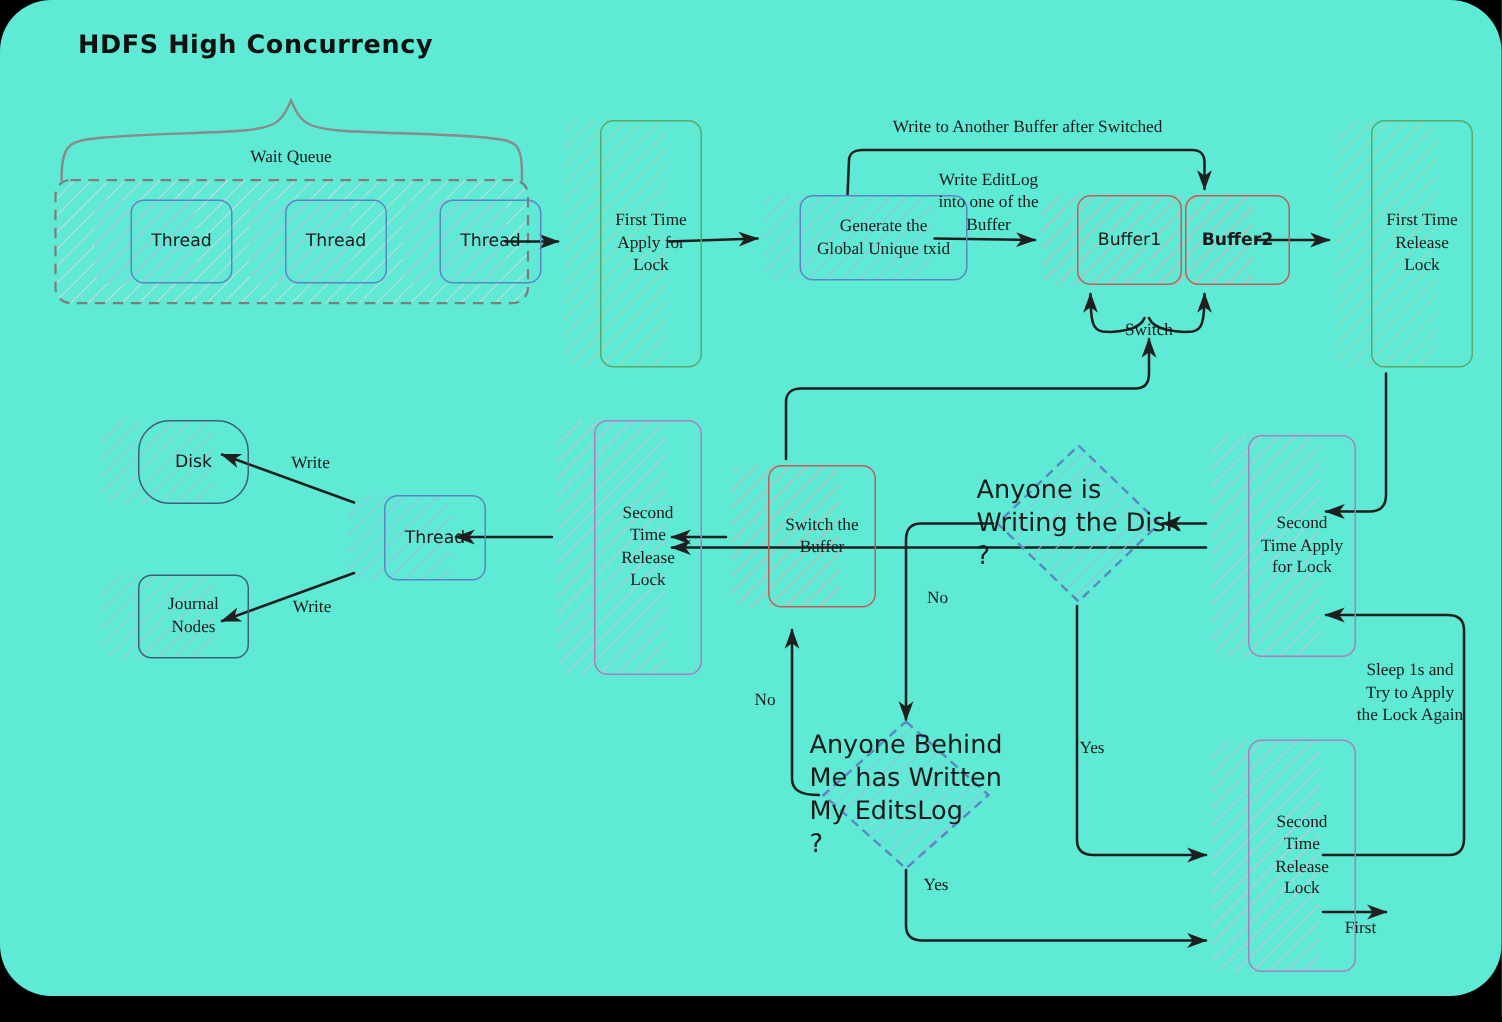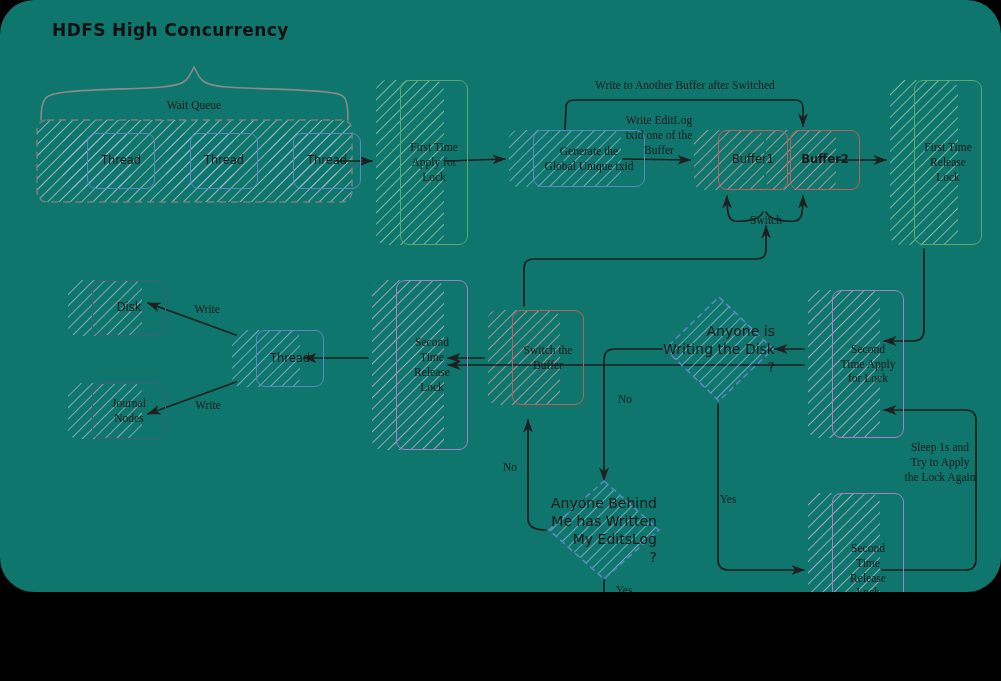--- a/index.html
+++ b/index.html
@@ -5,8 +5,8 @@
   html,body{margin:0;padding:0;background:#000;}
   body{width:1001px;height:681px;overflow:hidden;
        font-family:"DejaVu Sans","Liberation Sans",sans-serif;}
-  #canvas{position:absolute;left:0;top:0;width:1001px;height:592px;
-          background:#0f766e;border-radius:34px;overflow:hidden;}
+  #canvas{position:absolute;left:0;top:0;width:1001px;height:664px;
+          background:#5eead4;border-radius:34px;overflow:hidden;}
   #svgroot{position:absolute;left:0;top:0;width:1001px;height:681px;}
   .ttl{position:absolute;left:52px;top:20px;font-size:17px;font-weight:bold;
        letter-spacing:.4px;color:#111;white-space:nowrap;}

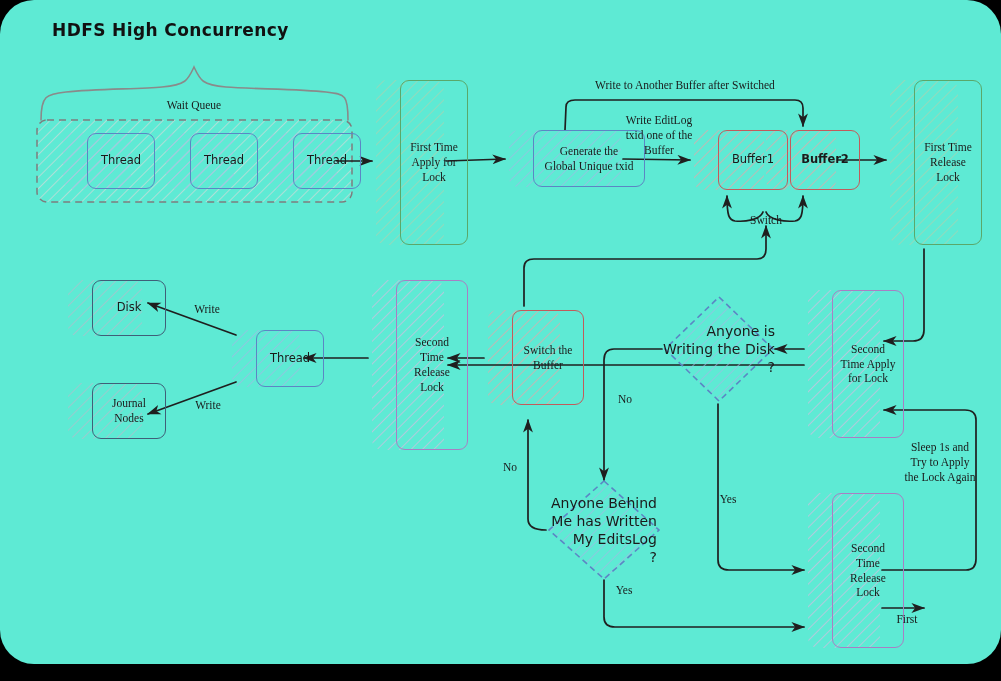--- a/index.html
+++ b/index.html
@@ -219,7 +219,7 @@
   <div class="lbl" style="left:565px;top:78px;width:240px;">Write to Another Buffer after Switched</div>
 
   <div class="lbl" style="left:613px;top:113px;width:92px;">Write EditLog
-txid one of the
+into one of the
 Buffer</div>
 
   <div class="lbl" style="left:738px;top:213px;width:56px;">Switch</div>

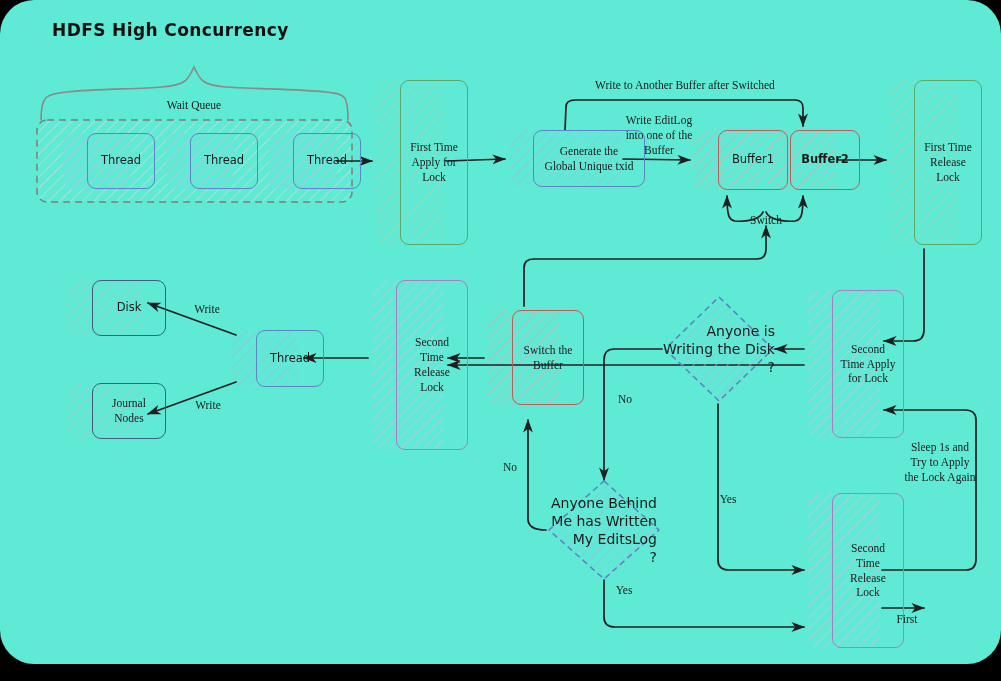--- a/index.html
+++ b/index.html
@@ -189,7 +189,7 @@
     <span>Thread</span>
   </div>
 
-  <div class="node" style="left:68px;top:280px;width:74px;height:56px;border-color:#3f5f78;">
+  <div class="node" style="left:68px;top:280px;width:74px;height:56px;border-color:#3f5f78;border-radius:21px;">
     <span>Disk</span>
   </div>
   <div class="node" style="left:68px;top:383px;width:74px;height:56px;border-color:#3f5f78;">

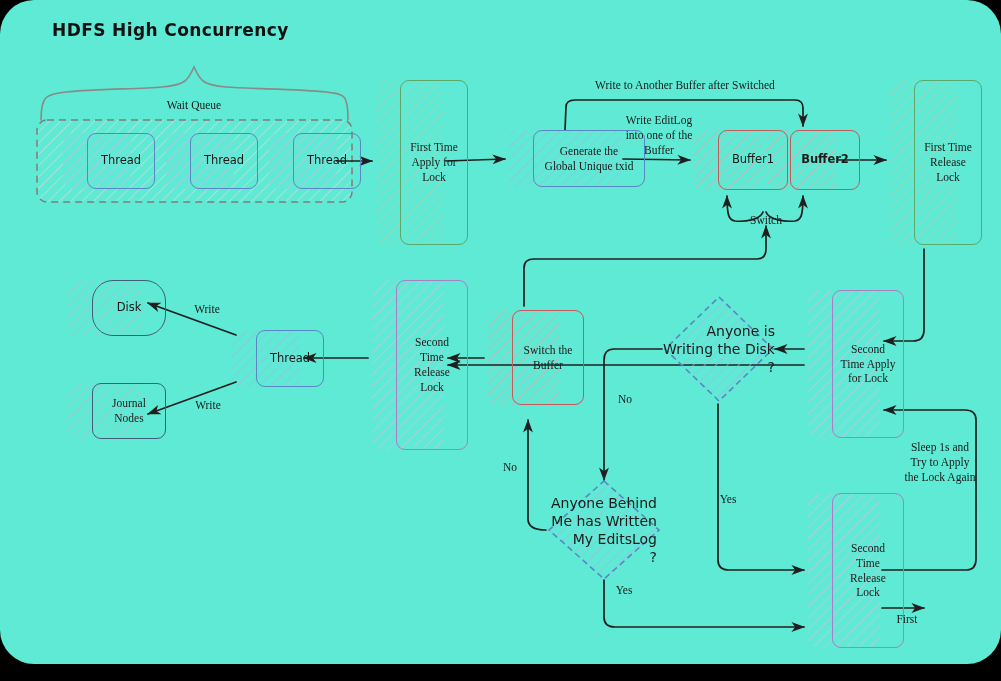--- a/index.html
+++ b/index.html
@@ -17,8 +17,8 @@
   .lbl{position:absolute;font-size:11.5px;color:#1a1a1a;text-align:center;
        line-height:1.3;white-space:pre;font-family:Liberation Serif, serif;}
   .diamond{position:absolute;display:flex;align-items:center;justify-content:center;}
-  .diamond .dtxt{position:relative;z-index:2;font-size:14px;color:#1a1a1a;
-                 text-align:right;line-height:1.3;white-space:pre;}
+  .diamond .dtxt{position:relative;z-index:2;font-size:17px;color:#1a1a1a;
+                 text-align:left;line-height:1.3;white-space:pre;}
   .diamond svg{position:absolute;left:0;top:0;}
 </style>
 </head>

